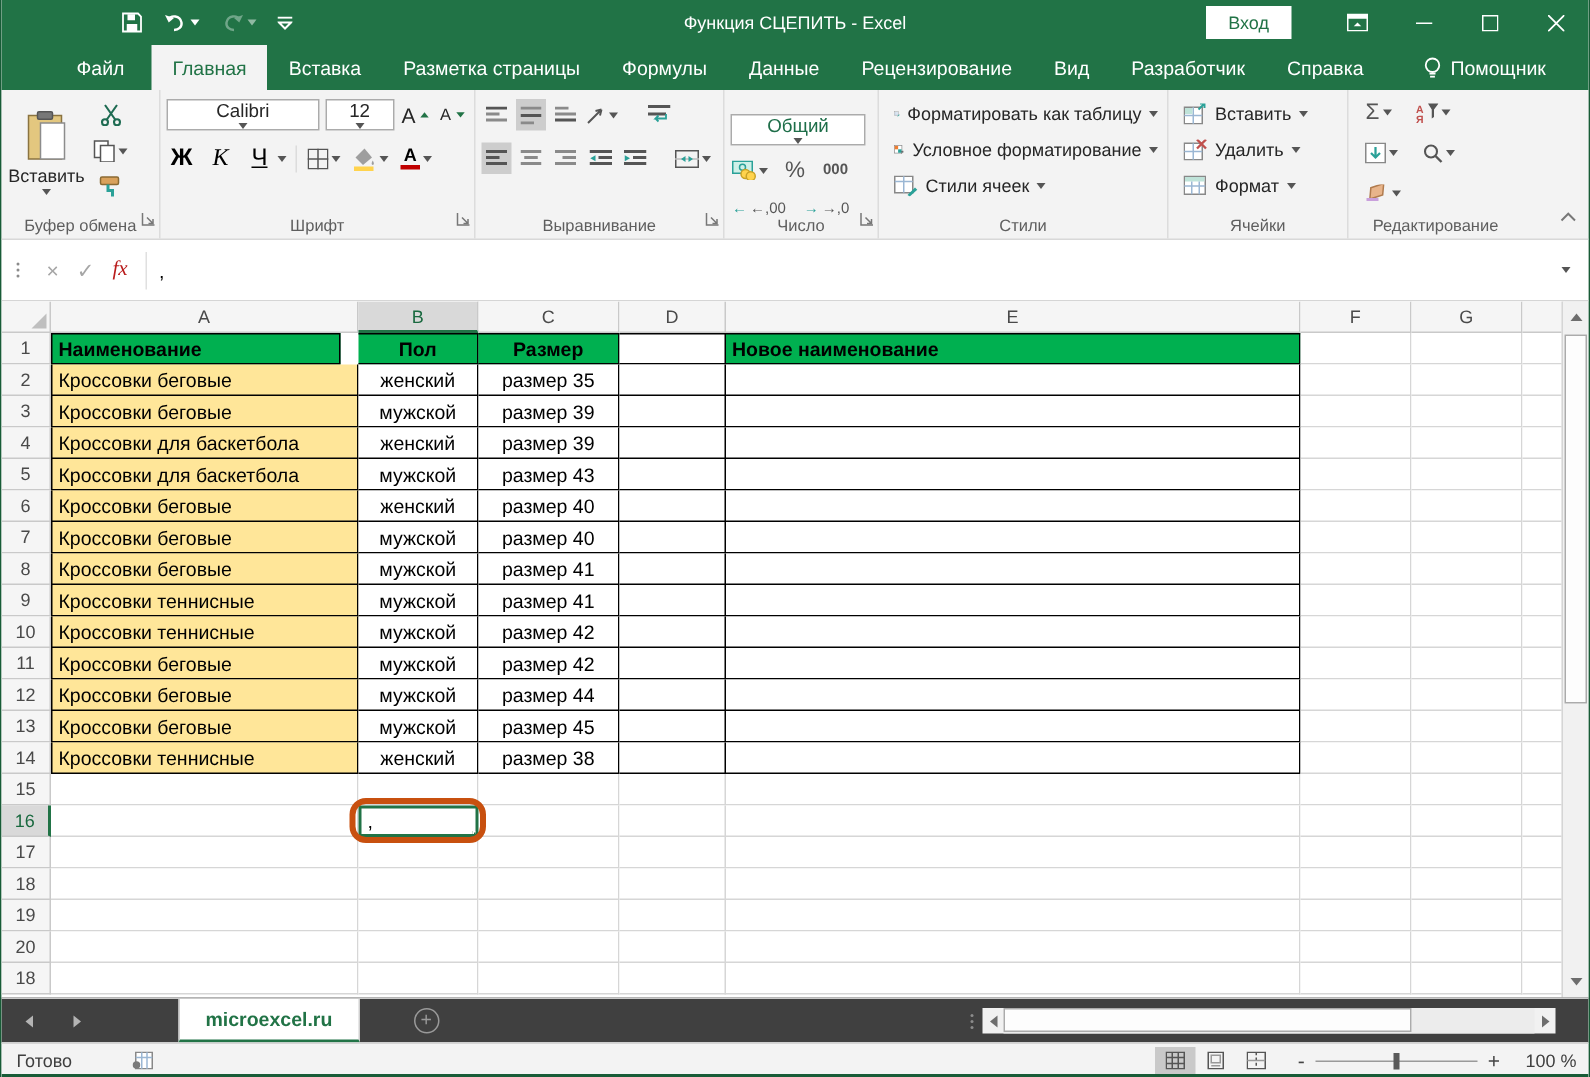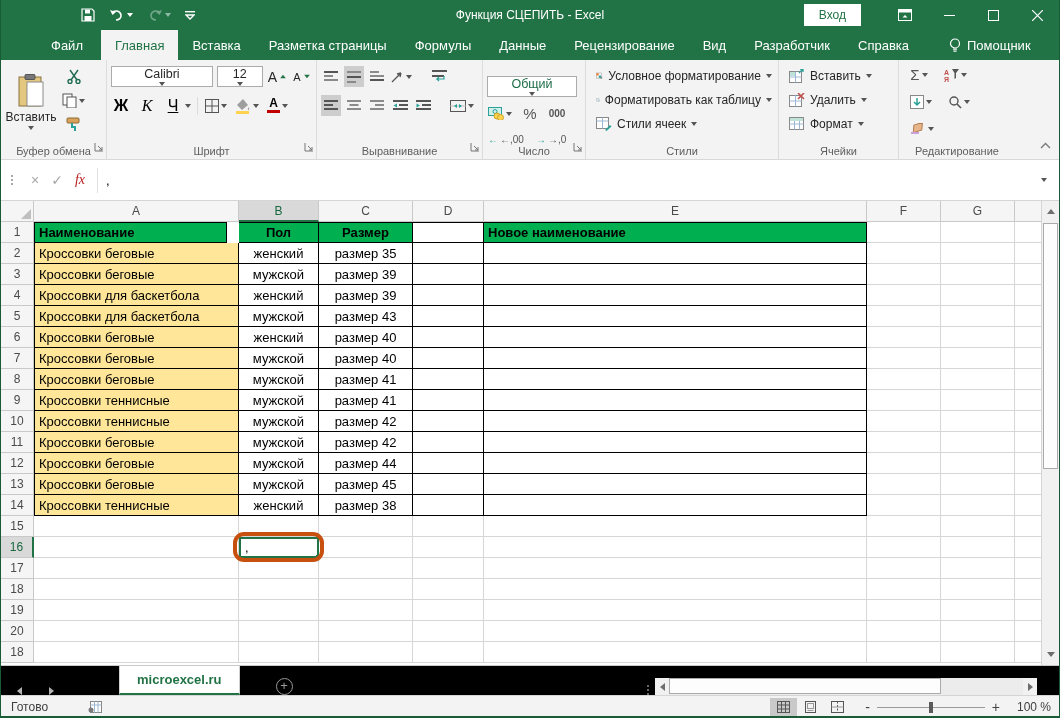--- a/index.html
+++ b/index.html
@@ -431,21 +431,21 @@
     <div class="group" style="width:193px;padding-left:8px;">
       <div class="menubtn">
         <svg width="16" height="14" viewBox="0 0 16 14">
+            <rect x="0.5" y="0.5" width="12" height="11" fill="#fff" stroke="#888"></rect>
+            <path d="M0.5 4 h12 M0.5 8 h12 M4.5 0.5 v11 M8.5 0.5 v11" stroke="#9BB7D4"></path>
+            <path d="M9 13 L14 8 L15.5 9.5 L10.5 14 Z" fill="#2AA198"></path>
+          </svg>
+        <span>Форматировать как таблицу</span>
+          <span class="chev"></span>
+      </div>
+      <div class="menubtn">
+        <svg width="16" height="14" viewBox="0 0 16 14">
             <rect x="0.5" y="0.5" width="11" height="11" fill="#fff" stroke="#888"></rect>
             <rect x="1" y="1" width="5" height="5" fill="#ED7D31"></rect>
             <rect x="6" y="6" width="5" height="5" fill="#2AA198"></rect>
             <text x="10" y="13" font-size="8" fill="#444">≠</text>
           </svg>
         <span>Условное форматирование</span>
-          <span class="chev"></span>
-      </div>
-      <div class="menubtn">
-        <svg width="16" height="14" viewBox="0 0 16 14">
-            <rect x="0.5" y="0.5" width="12" height="11" fill="#fff" stroke="#888"></rect>
-            <path d="M0.5 4 h12 M0.5 8 h12 M4.5 0.5 v11 M8.5 0.5 v11" stroke="#9BB7D4"></path>
-            <path d="M9 13 L14 8 L15.5 9.5 L10.5 14 Z" fill="#2AA198"></path>
-          </svg>
-        <span>Форматировать как таблицу</span>
           <span class="chev"></span>
       </div>
       <div class="menubtn">

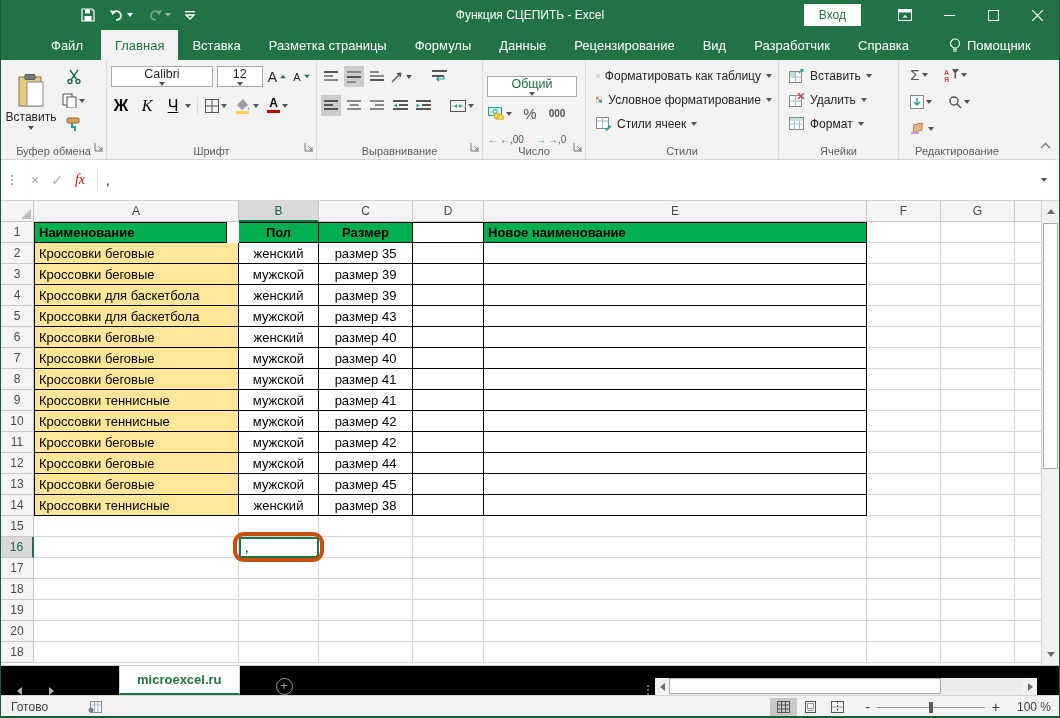--- a/index.html
+++ b/index.html
@@ -74,7 +74,7 @@
   .tri-l.dis{border-right-color:#B4B4B4;}
   .tri-r.dis{border-left-color:#B4B4B4;}
   
-  .sheetbar{position:absolute;left:0;top:665px;width:100%;height:30px;background:#000000;border-top:1px solid #C9C9C9;display:flex;align-items:flex-end;}
+  .sheetbar{position:absolute;left:0;top:665px;width:100%;height:30px;background:#404040;border-top:1px solid #C9C9C9;display:flex;align-items:center;}
   .navarr{width:20px;display:flex;justify-content:center;cursor:pointer;}
   .stab{margin-left:58px;height:29px;background:#fff;border-left:1px solid #D0D0D0;border-right:1px solid #D0D0D0;border-bottom:2px solid #217346;display:flex;align-items:center;padding:0 17px;font-size:13px;font-weight:bold;color:#217346;cursor:pointer;}
   .addsheet{margin-left:36px;width:17px;height:17px;border:1px solid #9A9A9A;border-radius:50%;color:#9A9A9A;font-size:13px;line-height:14px;text-align:center;cursor:pointer;}

